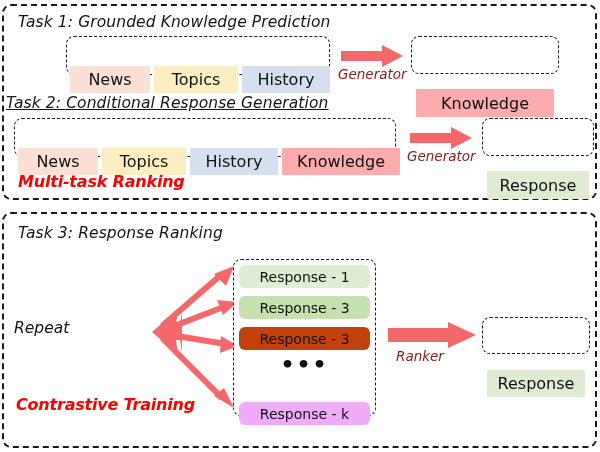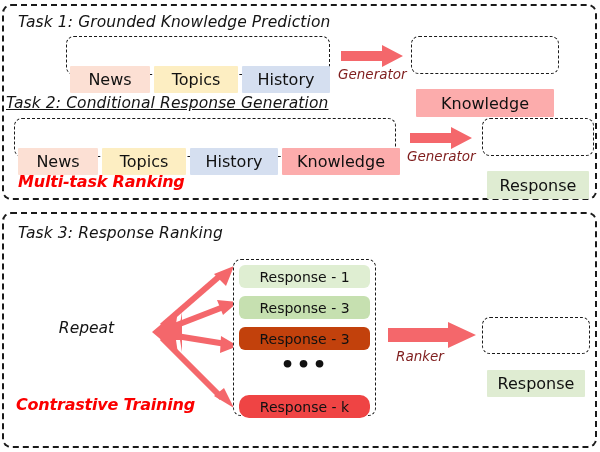--- a/index.html
+++ b/index.html
@@ -103,7 +103,7 @@
     position:absolute;
     font-style:italic;
     font-size:15.5px;
-    text-align:center;
+    text-align:left;
     white-space:nowrap;
     color:#141414;
     line-height:1.45;

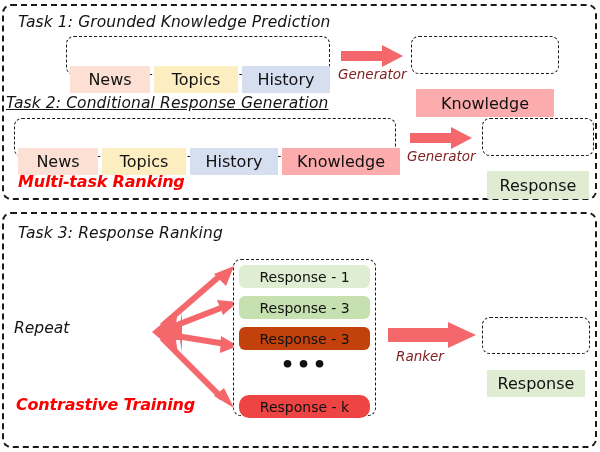--- a/index.html
+++ b/index.html
@@ -195,7 +195,7 @@
   <div class="resp-item" style="top:37px;background:#c6e0b0;">Response - 3</div>
   <div class="resp-item" style="top:68px;background:#c2410c;">Response - 3</div>
   <div class="ellipsis" style="top:96px;height:20px;">•••</div>
-  <div class="resp-item" style="top:136px;background:#ef4444;border-radius:10px;">Response - k</div>
+  <div class="resp-item" style="top:143px;background:#f0abfc;">Response - k</div>
 </div>
 
 <div class="arrow" style="left:388px;top:322px;">

